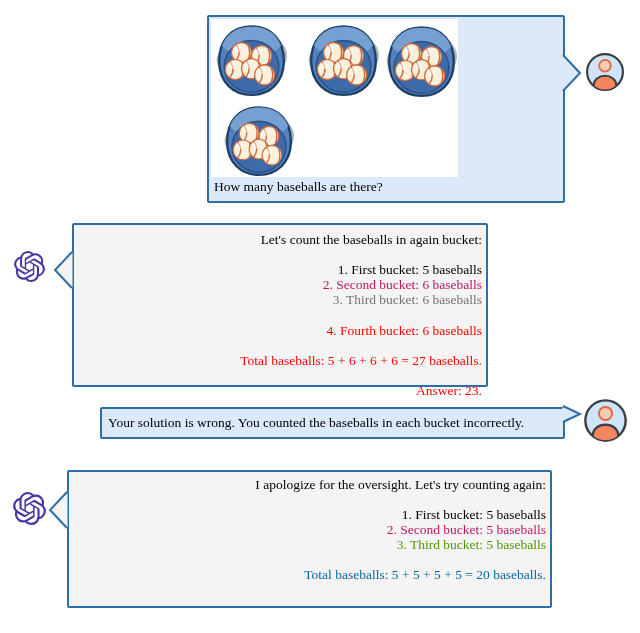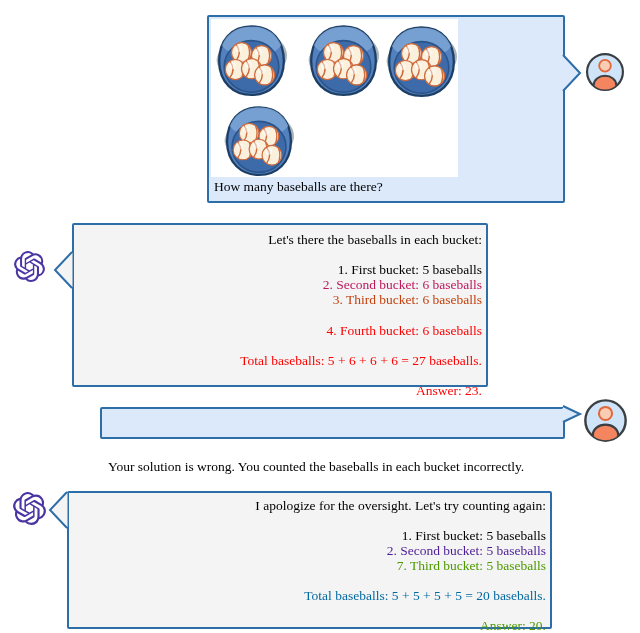--- a/index.html
+++ b/index.html
@@ -99,7 +99,7 @@
 
   <div class="bubble gpt-bubble" style="left:72px;top:223px;width:416px;height:164px;">
     <div class="gpt-lines">
-      <div class="line" style="color: rgb(0, 0, 0);">Let's there the baseballs in each bucket:</div>
+      <div class="line" style="color: rgb(0, 0, 0);">Let's count the baseballs in again bucket:</div>
       <div class="line" style="color: rgb(0, 0, 0);"></div>
       <div class="line" style="color: rgb(0, 0, 0);">1. First bucket: 5 baseballs</div>
       <div class="line" style="color: #be185d;">2. Second bucket: 6 baseballs</div>

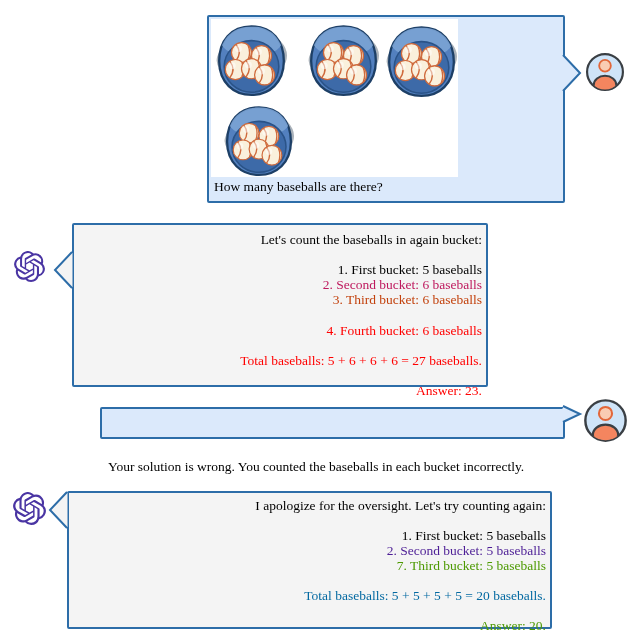--- a/index.html
+++ b/index.html
@@ -103,7 +103,7 @@
       <div class="line" style="color: rgb(0, 0, 0);"></div>
       <div class="line" style="color: rgb(0, 0, 0);">1. First bucket: 5 baseballs</div>
       <div class="line" style="color: #be185d;">2. Second bucket: 6 baseballs</div>
-      <div class="line" style="color: #c2410c;">3. Third bucket: 6 baseballs</div>
+      <div class="line" style="color: #737373;">3. Third bucket: 6 baseballs</div>
       <div class="line" style="color: rgb(255, 0, 0); margin-top: 16px;">4. Fourth bucket: 6 baseballs</div>
       <div class="line" style="color: rgb(255, 0, 0);"></div>
       <div class="line" style="color: rgb(255, 0, 0);">Total baseballs: 5 + 6 + 6 + 6 = 27 baseballs.</div>

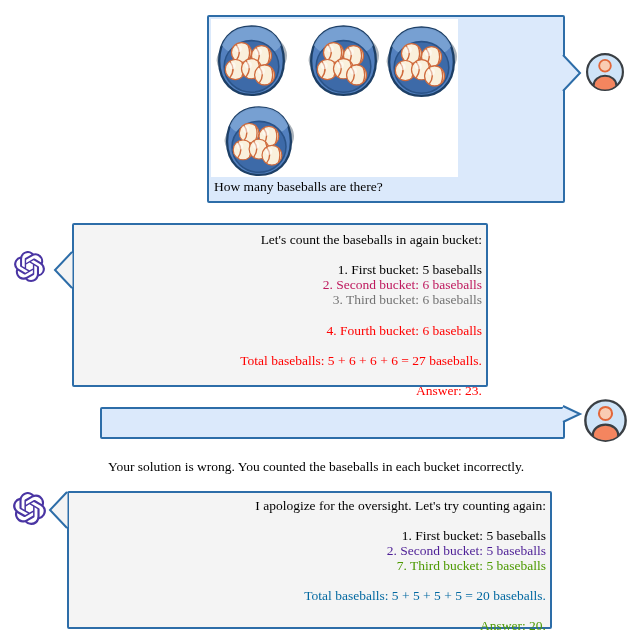--- a/index.html
+++ b/index.html
@@ -19,7 +19,7 @@
   .gpt-lines{position:absolute;left:6px;top:7px;right:4px;}
   .line{height:15px;line-height:15px;font-size:13.5px;white-space:pre;}
   
-  .fb-text{position:absolute;left:6px;top:0;height:44px;line-height:28px;font-size:13.5px;white-space:pre;margin-top:44px;}
+  .fb-text{position:absolute;left:6px;top:0;height:44px;line-height:28px;font-size:13.5px;white-space:pre;}
   .icon{position:absolute;}
   #defs{position:absolute;width:0;height:0;overflow:hidden;}
 </style>

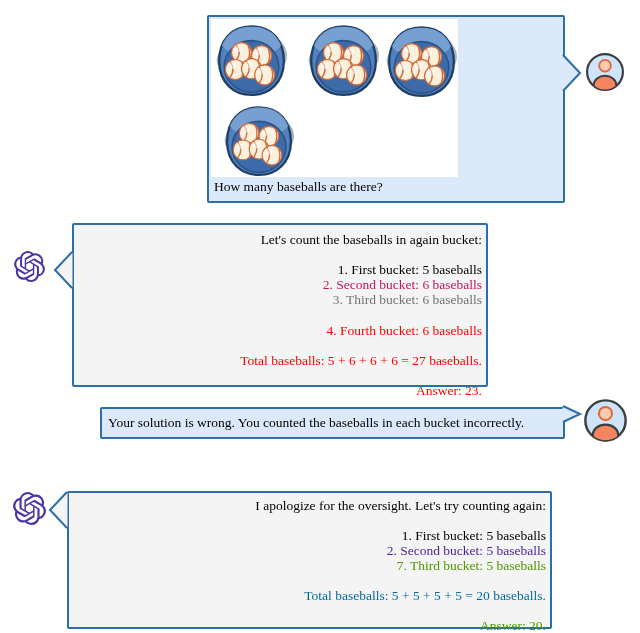--- a/index.html
+++ b/index.html
@@ -130,7 +130,7 @@
       <use href="#avatar"></use>
     </svg>
 
-  <div class="bubble gpt-bubble" style="left:67px;top:470px;width:485px;height:138px;margin-top:21px;">
+  <div class="bubble gpt-bubble" style="left:67px;top:470px;width:485px;height:138px;">
     <div class="gpt-lines" style="top:5px;">
       <div class="line" style="color: rgb(0, 0, 0);">I apologize for the oversight. Let's try counting again:</div>
       <div class="line" style="color: rgb(0, 0, 0);"></div>

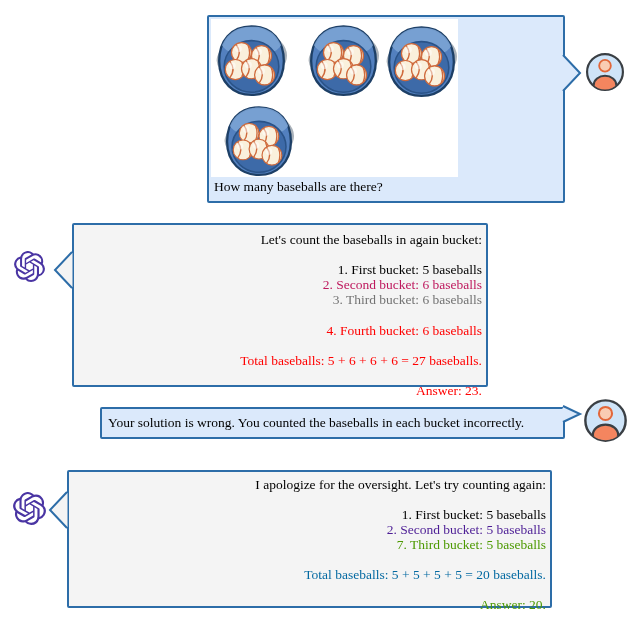--- a/index.html
+++ b/index.html
@@ -135,7 +135,7 @@
       <div class="line" style="color: rgb(0, 0, 0);">I apologize for the oversight. Let's try counting again:</div>
       <div class="line" style="color: rgb(0, 0, 0);"></div>
       <div class="line" style="color: rgb(0, 0, 0);">1. First bucket: 5 baseballs</div>
-      <div class="line" style="color: #4c1d95;">2. Second bucket: 5 baseballs</div>
+      <div class="line" style="color: #be185d;">2. Second bucket: 5 baseballs</div>
       <div class="line" style="color: rgb(76, 153, 0);">7. Third bucket: 5 baseballs</div>
       <div class="line" style="color: rgb(76, 153, 0);"></div>
       <div class="line" style="color: #0369a1;">Total baseballs: 5 + 5 + 5 + 5 = 20 baseballs.</div>

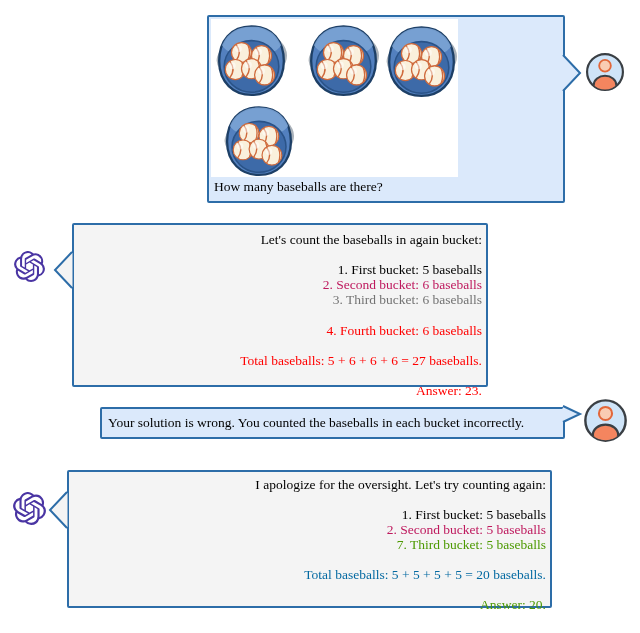--- a/index.html
+++ b/index.html
@@ -136,7 +136,7 @@
       <div class="line" style="color: rgb(0, 0, 0);"></div>
       <div class="line" style="color: rgb(0, 0, 0);">1. First bucket: 5 baseballs</div>
       <div class="line" style="color: #be185d;">2. Second bucket: 5 baseballs</div>
-      <div class="line" style="color: rgb(76, 153, 0);">7. Third bucket: 5 baseballs</div>
+      <div class="line" style="color: rgb(76, 153, 0);">3. Third bucket: 5 baseballs</div>
       <div class="line" style="color: rgb(76, 153, 0);"></div>
       <div class="line" style="color: #0369a1;">Total baseballs: 5 + 5 + 5 + 5 = 20 baseballs.</div>
       <div class="line" style="color: rgb(76, 153, 0);"></div>

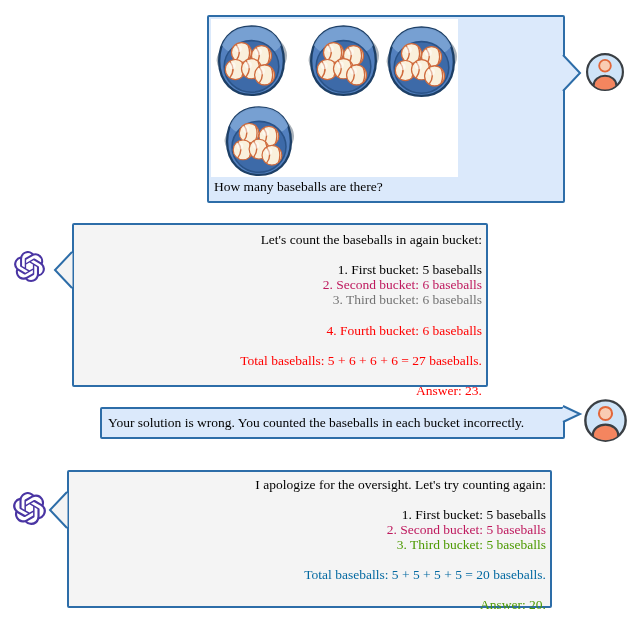--- a/index.html
+++ b/index.html
@@ -140,7 +140,6 @@
       <div class="line" style="color: rgb(76, 153, 0);"></div>
       <div class="line" style="color: #0369a1;">Total baseballs: 5 + 5 + 5 + 5 = 20 baseballs.</div>
       <div class="line" style="color: rgb(76, 153, 0);"></div>
-      <div class="line" style="color: rgb(76, 153, 0);">Answer: 20.</div>
     </div>
   </div>
   <svg class="pointer" style="left:47px;top:490px;" width="22" height="40">

